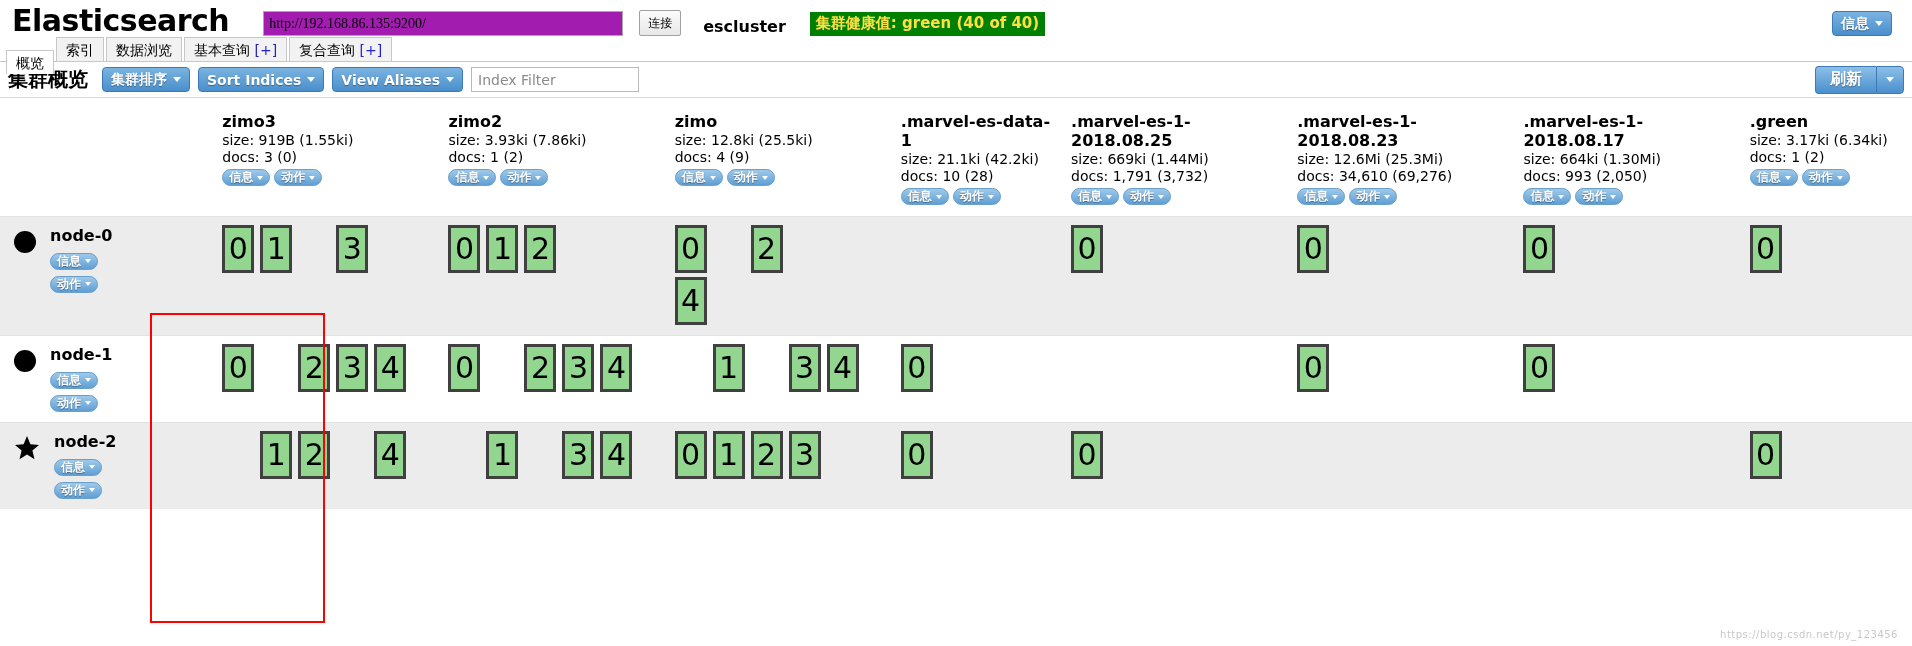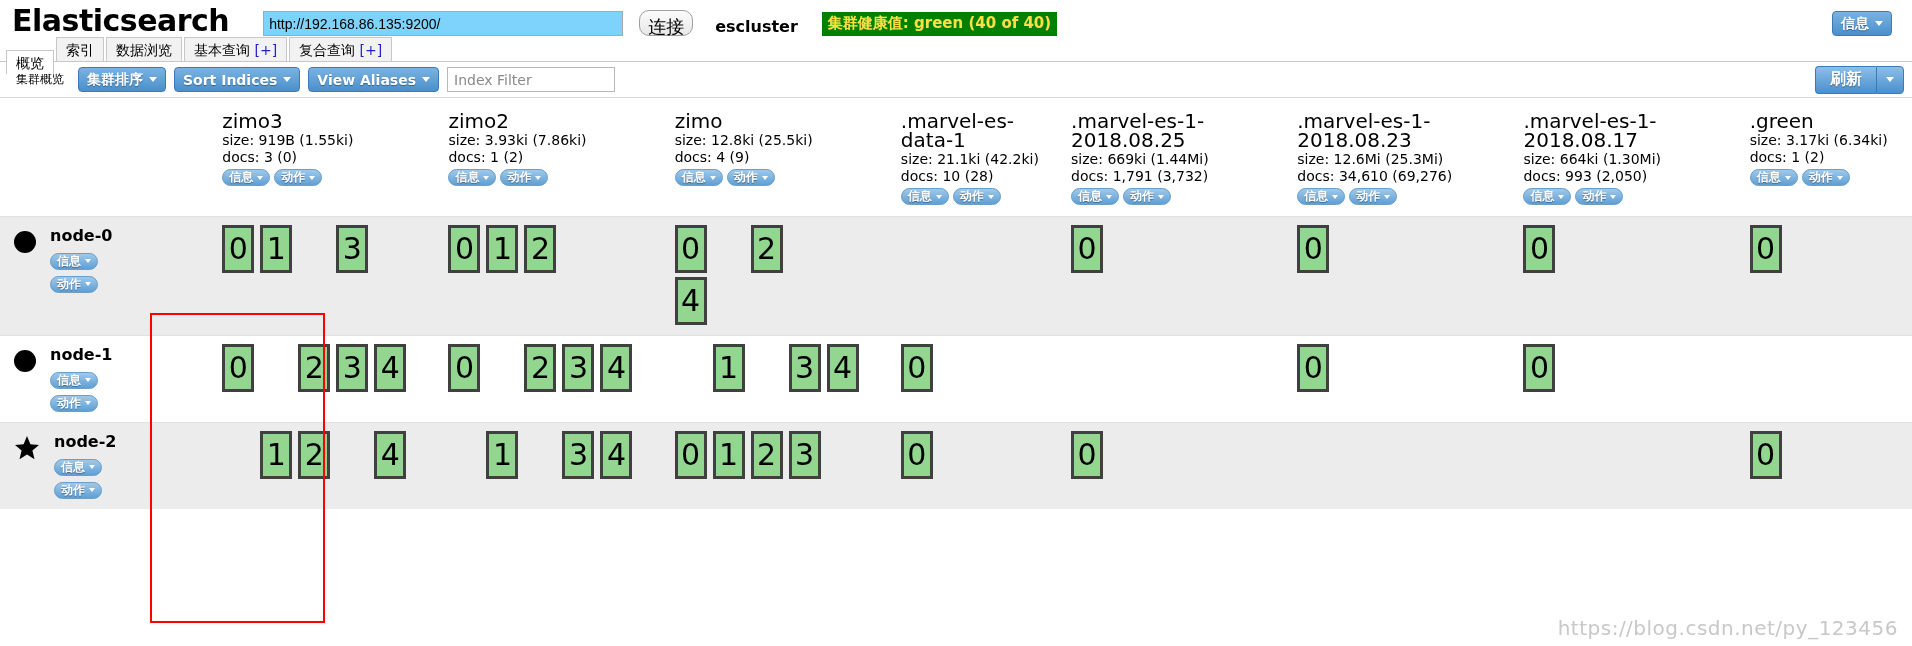--- a/index.html
+++ b/index.html
@@ -37,9 +37,9 @@
     height: 25px;
     padding: 2px 5px;
     border: 1px solid #a9a9a9;
-    background: #7dd3fc;
+    background: #a21caf;
     font-size: 14px;
-    font-family: Liberation Sans, sans-serif;
+    font-family: Liberation Serif, serif;
     color: #000;
     outline: none;
     margin-left: 18px;

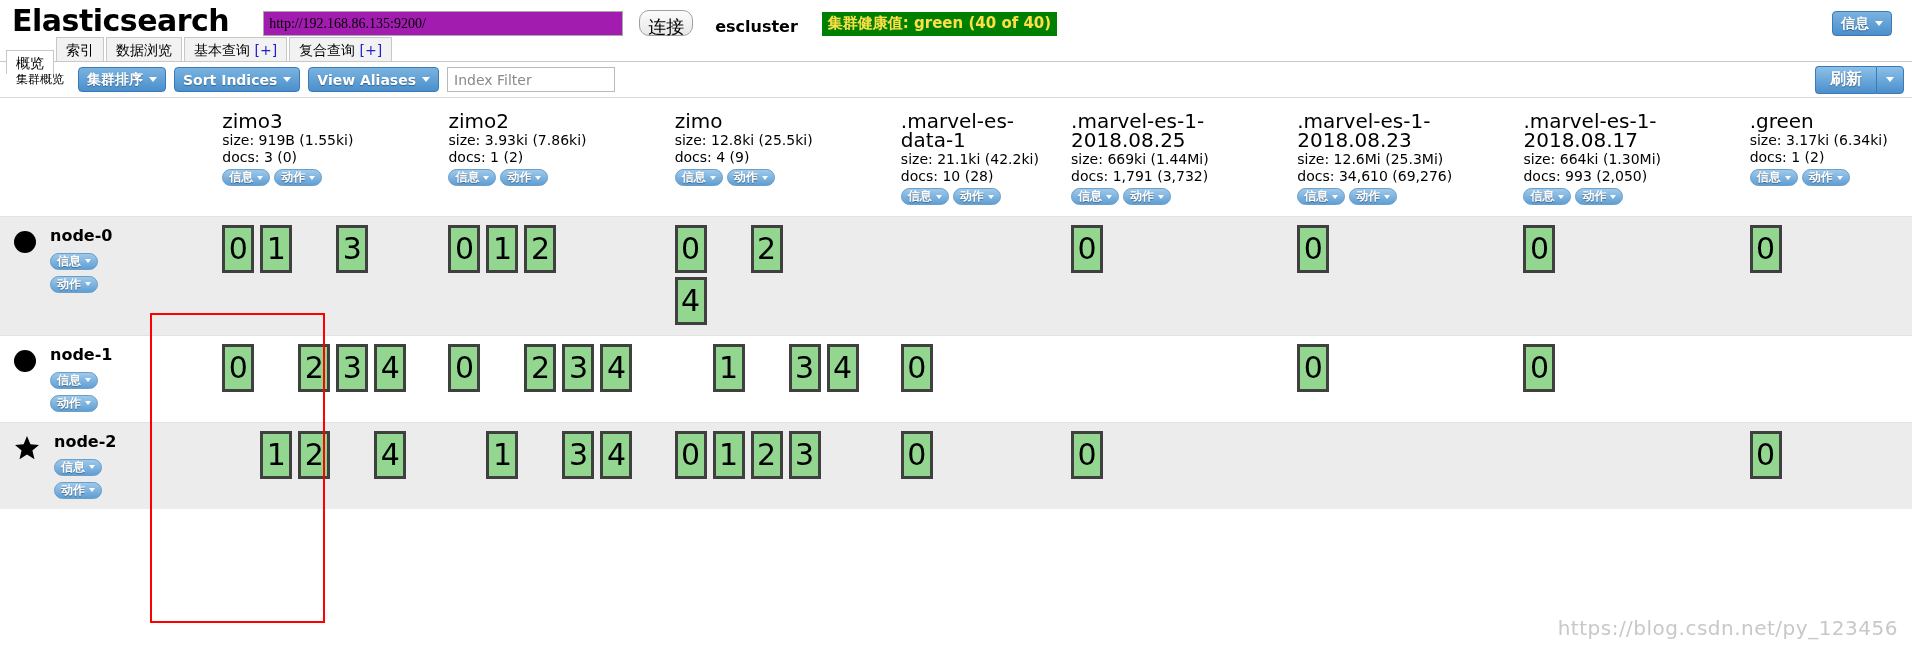--- a/index.html
+++ b/index.html
@@ -50,8 +50,8 @@
     padding: 4px 8px;
     background: linear-gradient(#fbfbfb, #e8e8e8);
     border: 1px solid #a0a0a0;
-    border-radius: 10px;
-    font-size: 18px;
+    border-radius: 2px;
+    font-size: 12px;
     font-family: "DejaVu Sans", "Liberation Sans", sans-serif;
     cursor: pointer;
     color: #000;

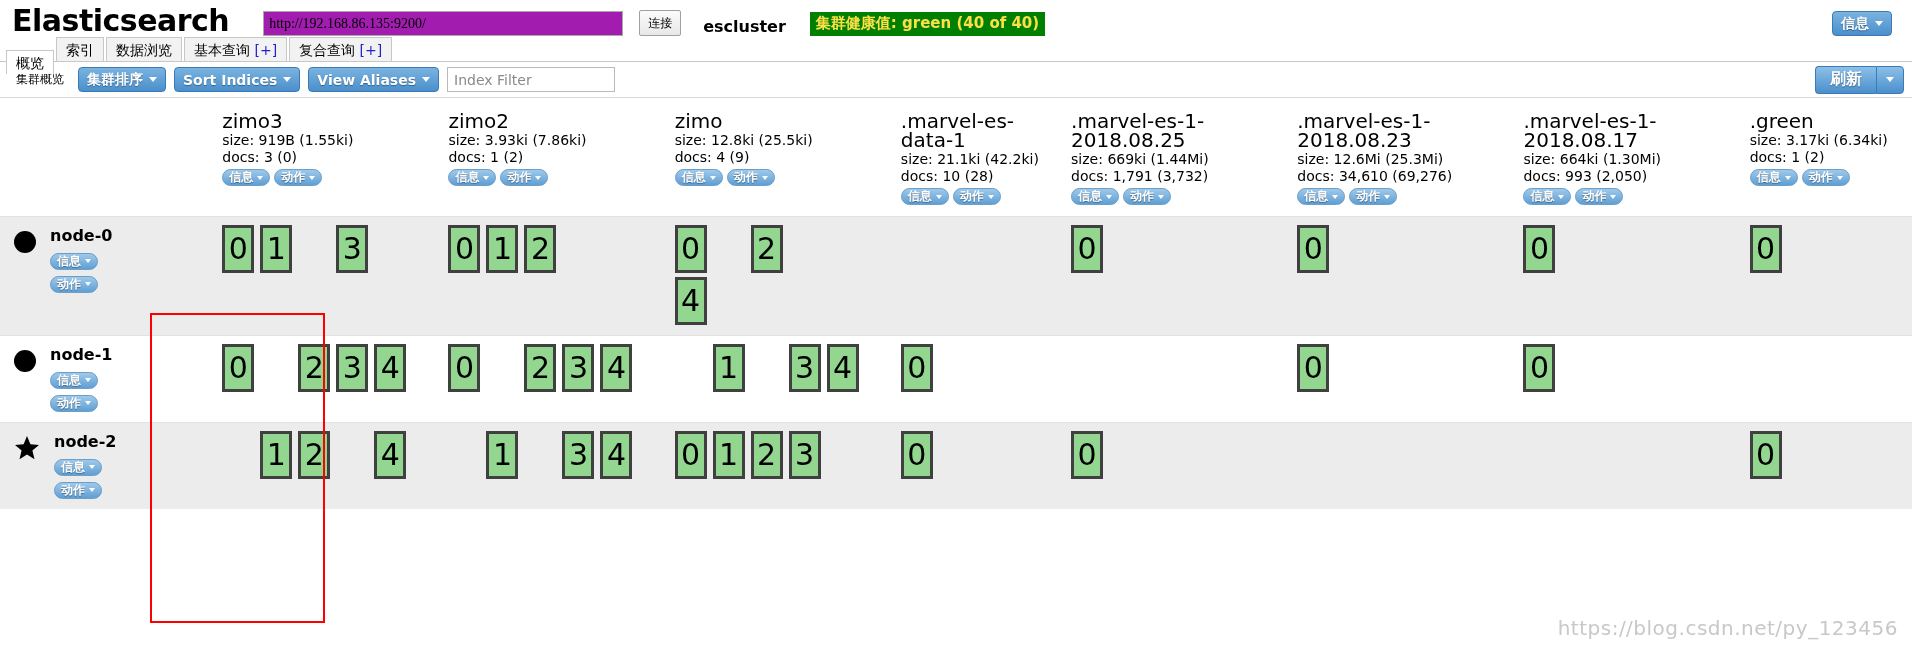--- a/index.html
+++ b/index.html
@@ -140,10 +140,10 @@
     border-bottom: 1px solid #d9d9d9;
   }
   .toolbar-title {
-    font-size: 12px;
-    font-weight: normal;
+    font-size: 20px;
+    font-weight: bold;
     margin-right: 6px;
-    margin-left: 8px;
+    margin-left: 0;
     white-space: nowrap;
   }
   .index-filter {

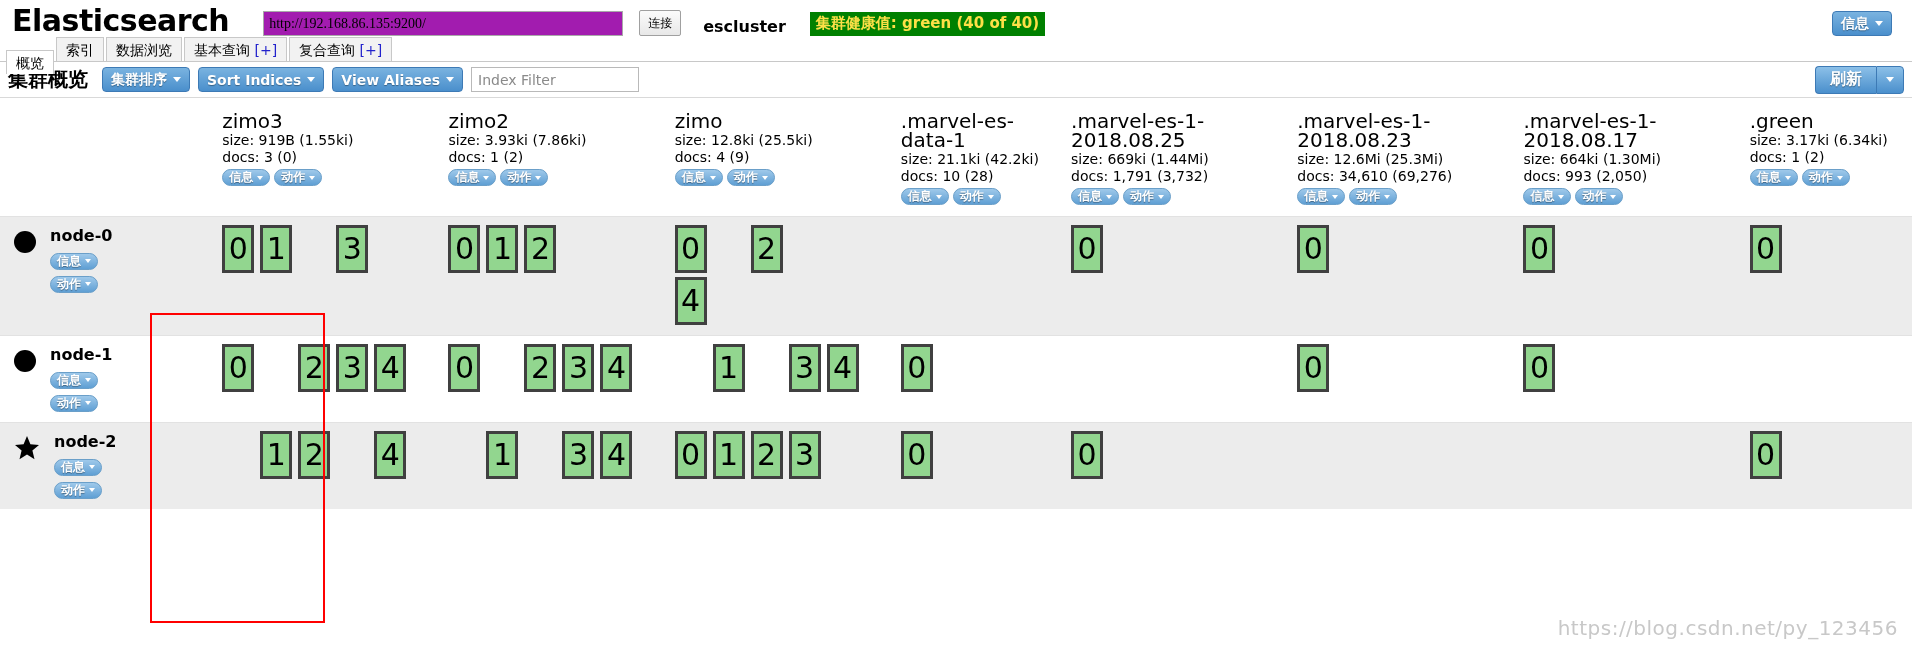--- a/index.html
+++ b/index.html
@@ -207,8 +207,8 @@
     vertical-align: top;
   }
   .idx-name {
-    font-weight: normal;
-    font-size: 20px;
+    font-weight: bold;
+    font-size: 16px;
     line-height: 19px;
     word-wrap: break-word;
     margin-bottom: 1px;

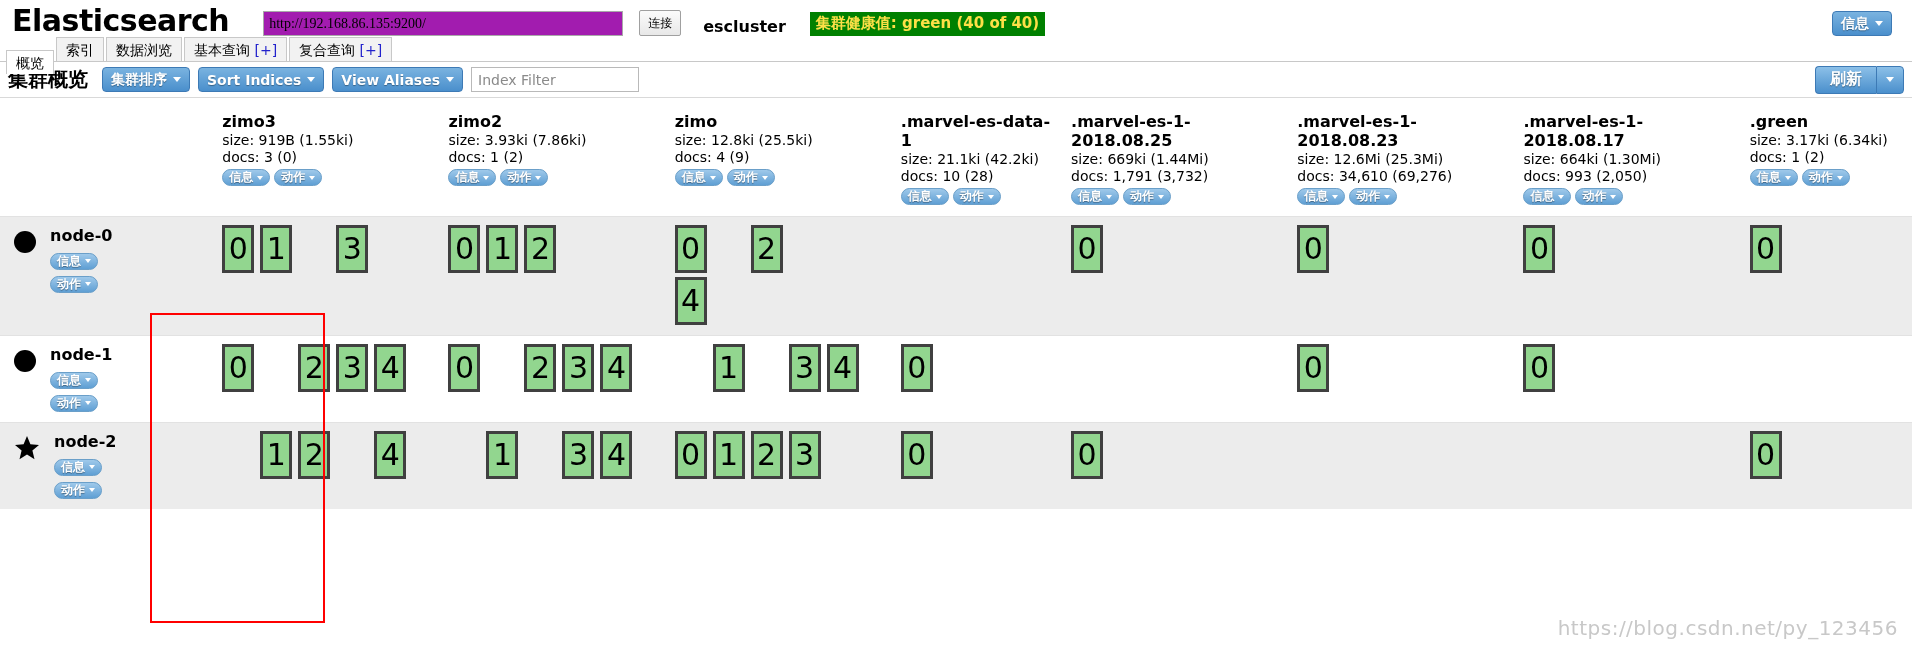--- a/index.html
+++ b/index.html
@@ -319,7 +319,7 @@
     right: 14px;
     bottom: 6px;
     color: #c8c8c8;
-    font-size: 20px;
+    font-size: 10px;
     font-family: "DejaVu Sans", "Liberation Sans", sans-serif;
     letter-spacing: 0.5px;
   }

